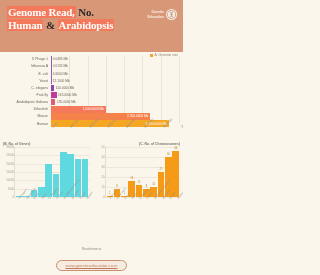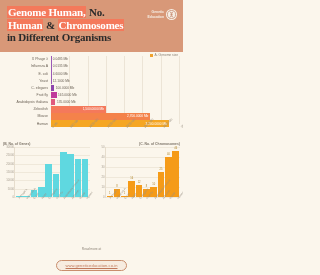--- a/index.html
+++ b/index.html
@@ -195,7 +195,7 @@
 
 <div class="header">
   <div class="title">
-    <span class="hl">Genome Human,</span><span> No.</span><br>
+    <span class="hl">Genome Read,</span><span> No.</span><br>
     <span class="hl">Human</span> <span>&amp;</span> <span class="hl">Chromosomes</span><br>
     <span>in Different Organisms</span>
   </div>

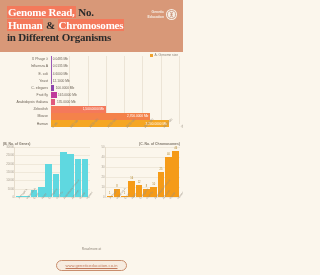--- a/index.html
+++ b/index.html
@@ -196,7 +196,7 @@
 <div class="header">
   <div class="title">
     <span class="hl">Genome Read,</span><span> No.</span><br>
-    <span class="hl">Human</span> <span>&amp;</span> <span class="hl">Chromosomes</span><br>
+    <span class="hl">Human</span> <span>&amp;</span> <span class="hl">Arabidopsis</span><br>
     <span>in Different Organisms</span>
   </div>
   <div class="logo">

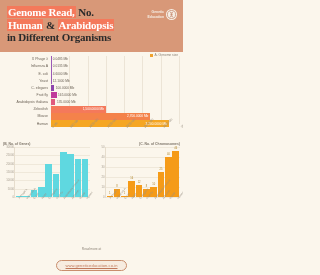--- a/index.html
+++ b/index.html
@@ -197,7 +197,6 @@
   <div class="title">
     <span class="hl">Genome Read,</span><span> No.</span><br>
     <span class="hl">Human</span> <span>&amp;</span> <span class="hl">Arabidopsis</span><br>
-    <span>in Different Organisms</span>
   </div>
   <div class="logo">
     <div class="logo-text">

